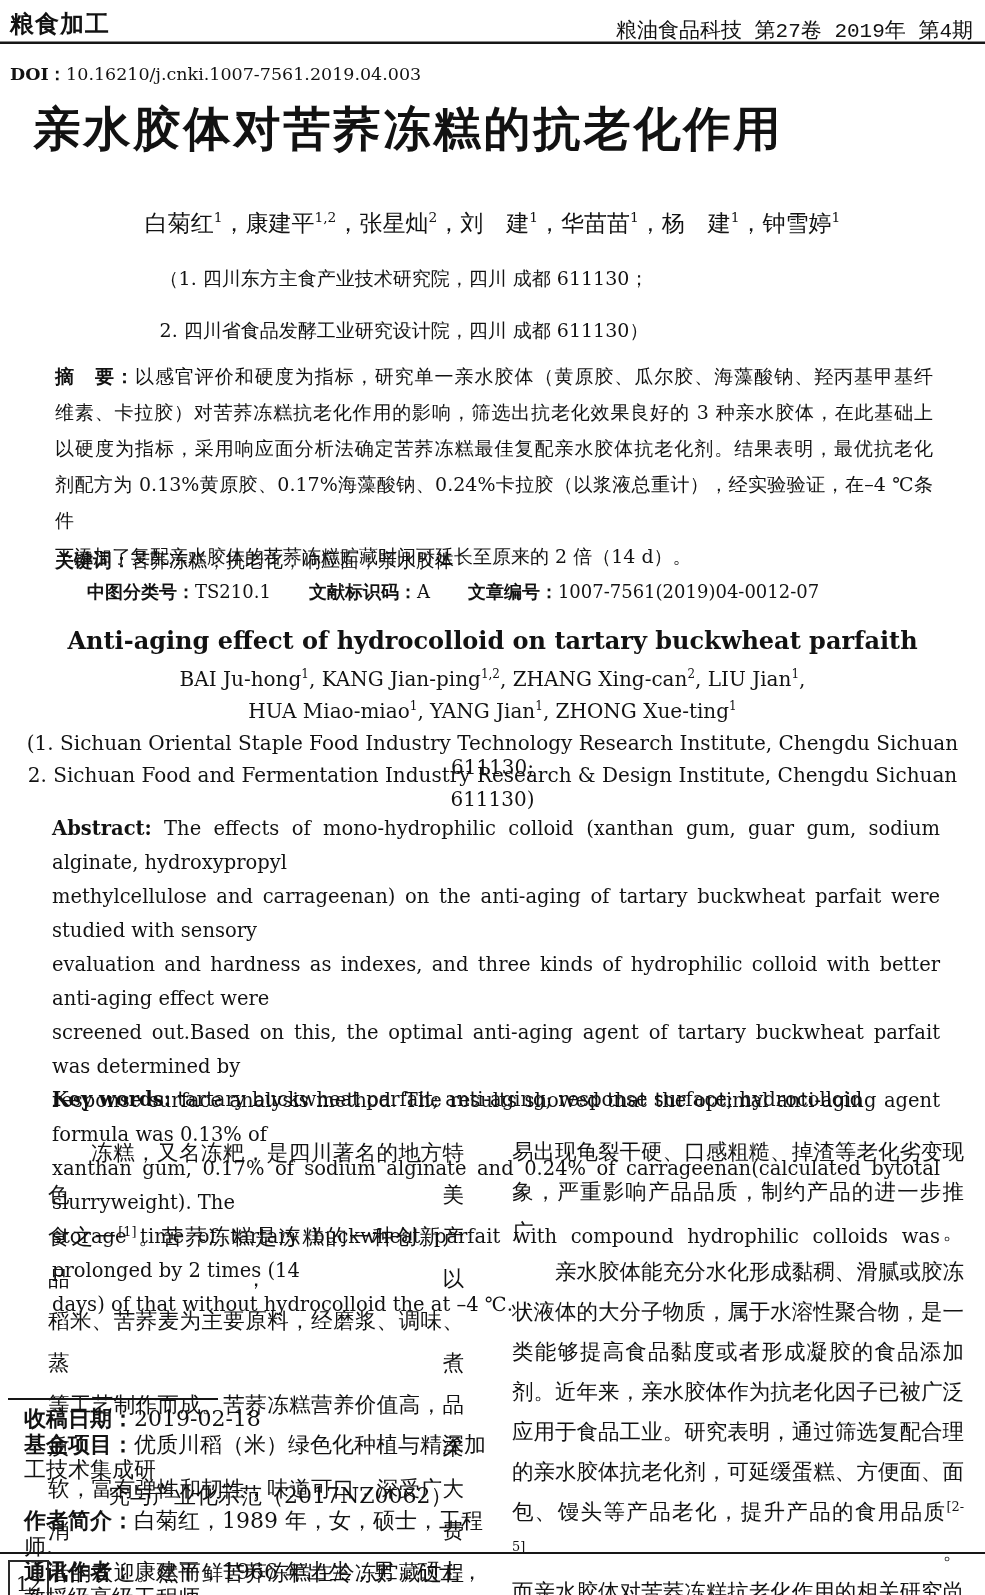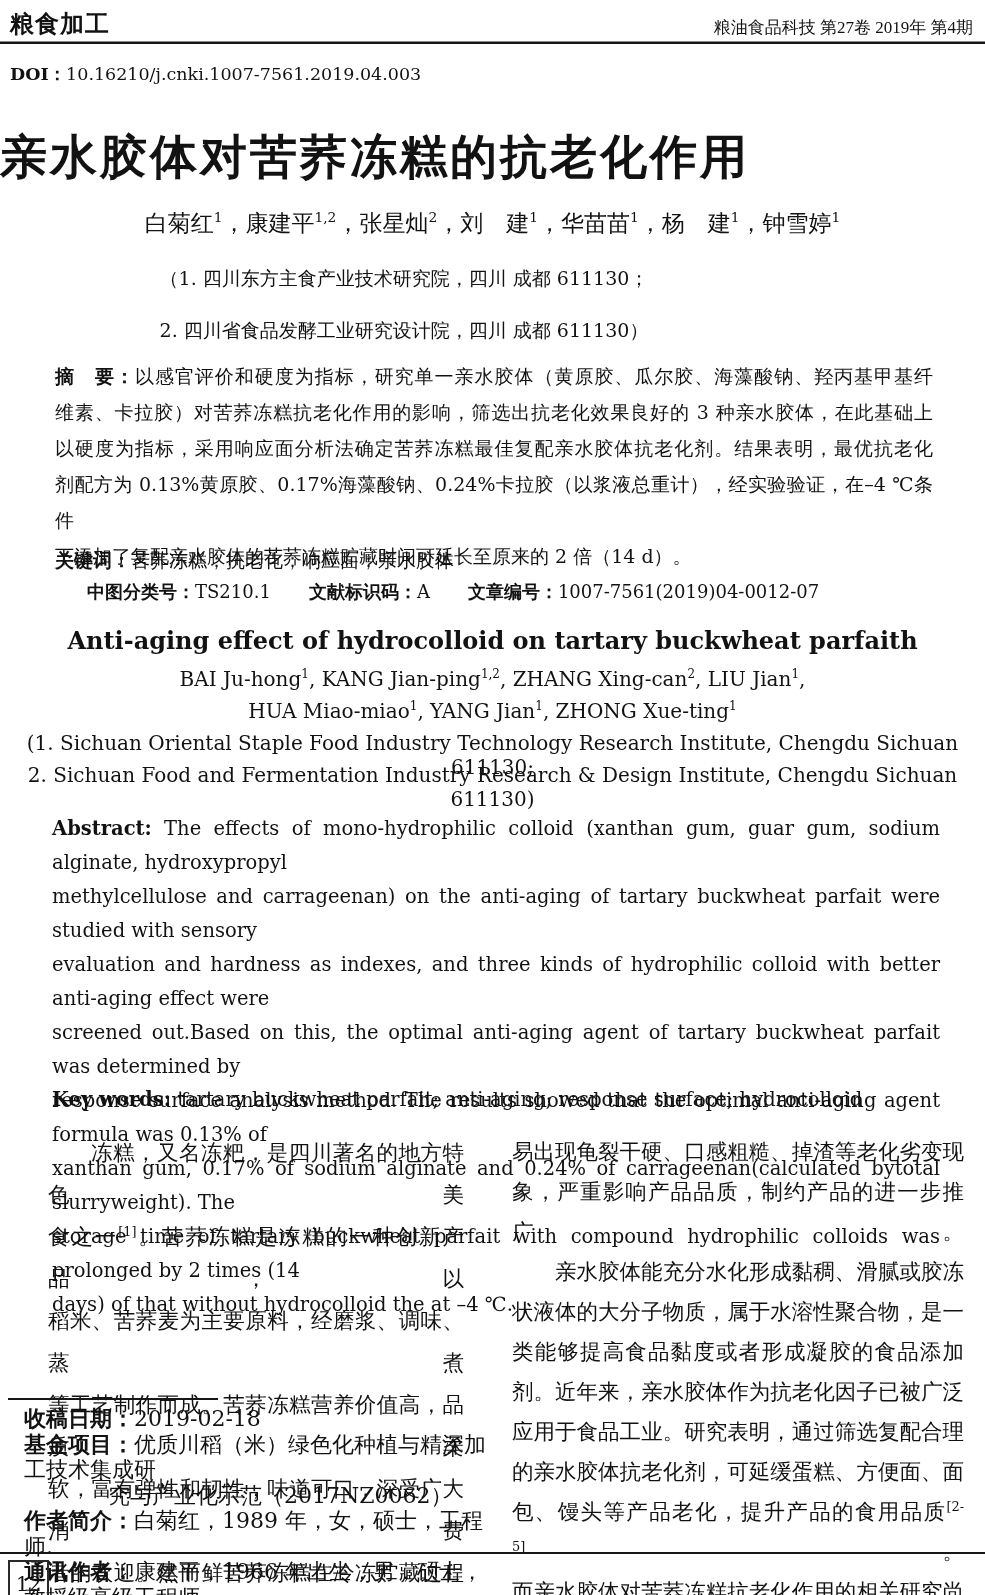--- a/index.html
+++ b/index.html
@@ -11,7 +11,7 @@
   
   .hdr-left{top:8px;left:10px;font-family:Liberation Mono, monospace;
             font-weight:bold;font-size:24px;letter-spacing:1px;}
-  .hdr-right{top:16px;right:12px;font-size:17px;font-family:Liberation Serif, serif;}
+  .hdr-right{top:16px;right:12px;font-size:21px;font-family:Liberation Mono, monospace;}
   .rule-top{top:41px;left:0;width:985px;height:0;border-top:1px solid #8a8a8a;border-bottom:2px solid #161616;}
   .doi{top:62px;left:10px;font-size:17.5px;}
   

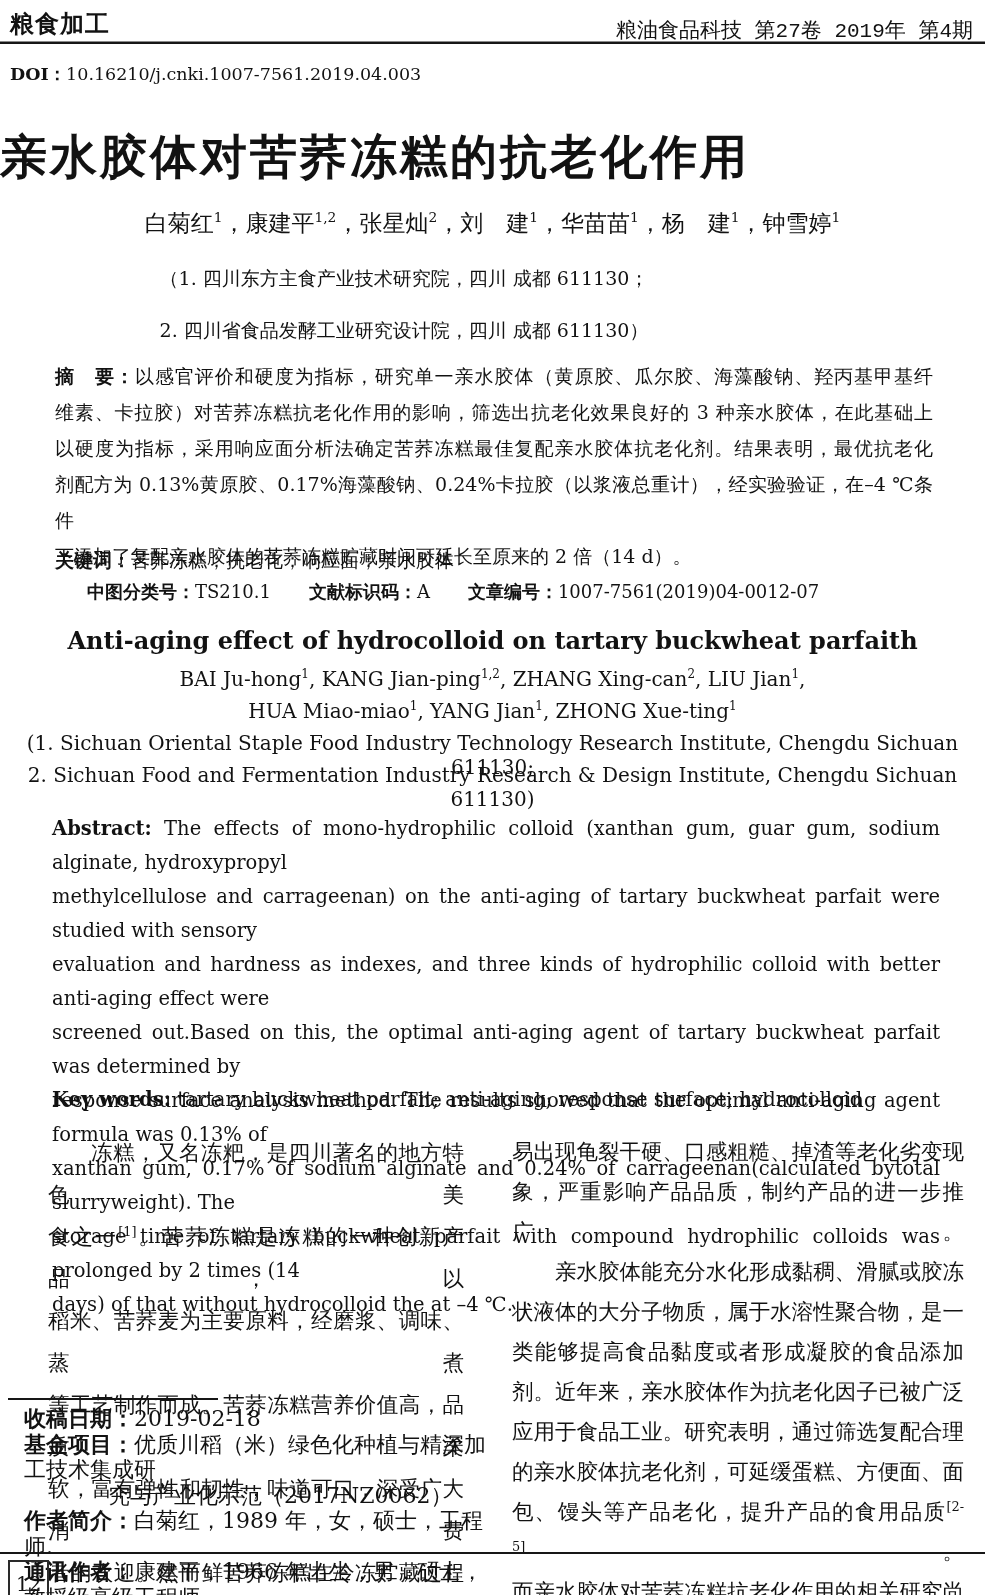--- a/index.html
+++ b/index.html
@@ -15,7 +15,7 @@
   .rule-top{top:41px;left:0;width:985px;height:0;border-top:1px solid #8a8a8a;border-bottom:2px solid #161616;}
   .doi{top:62px;left:10px;font-size:17.5px;}
   
-  .title-cn{top:126px;left:0;width:817px;font-size:47px;font-weight:bold;
+  .title-cn{top:98px;left:0;width:817px;text-align:center;font-size:47px;font-weight:bold;
             letter-spacing:3px;font-family:"DejaVu Serif","Liberation Serif",serif;}
   .authors-cn{top:208px;left:0;width:985px;text-align:center;font-size:23px;}
   .affil-cn{left:0;width:808px;text-align:center;font-size:19px;}

